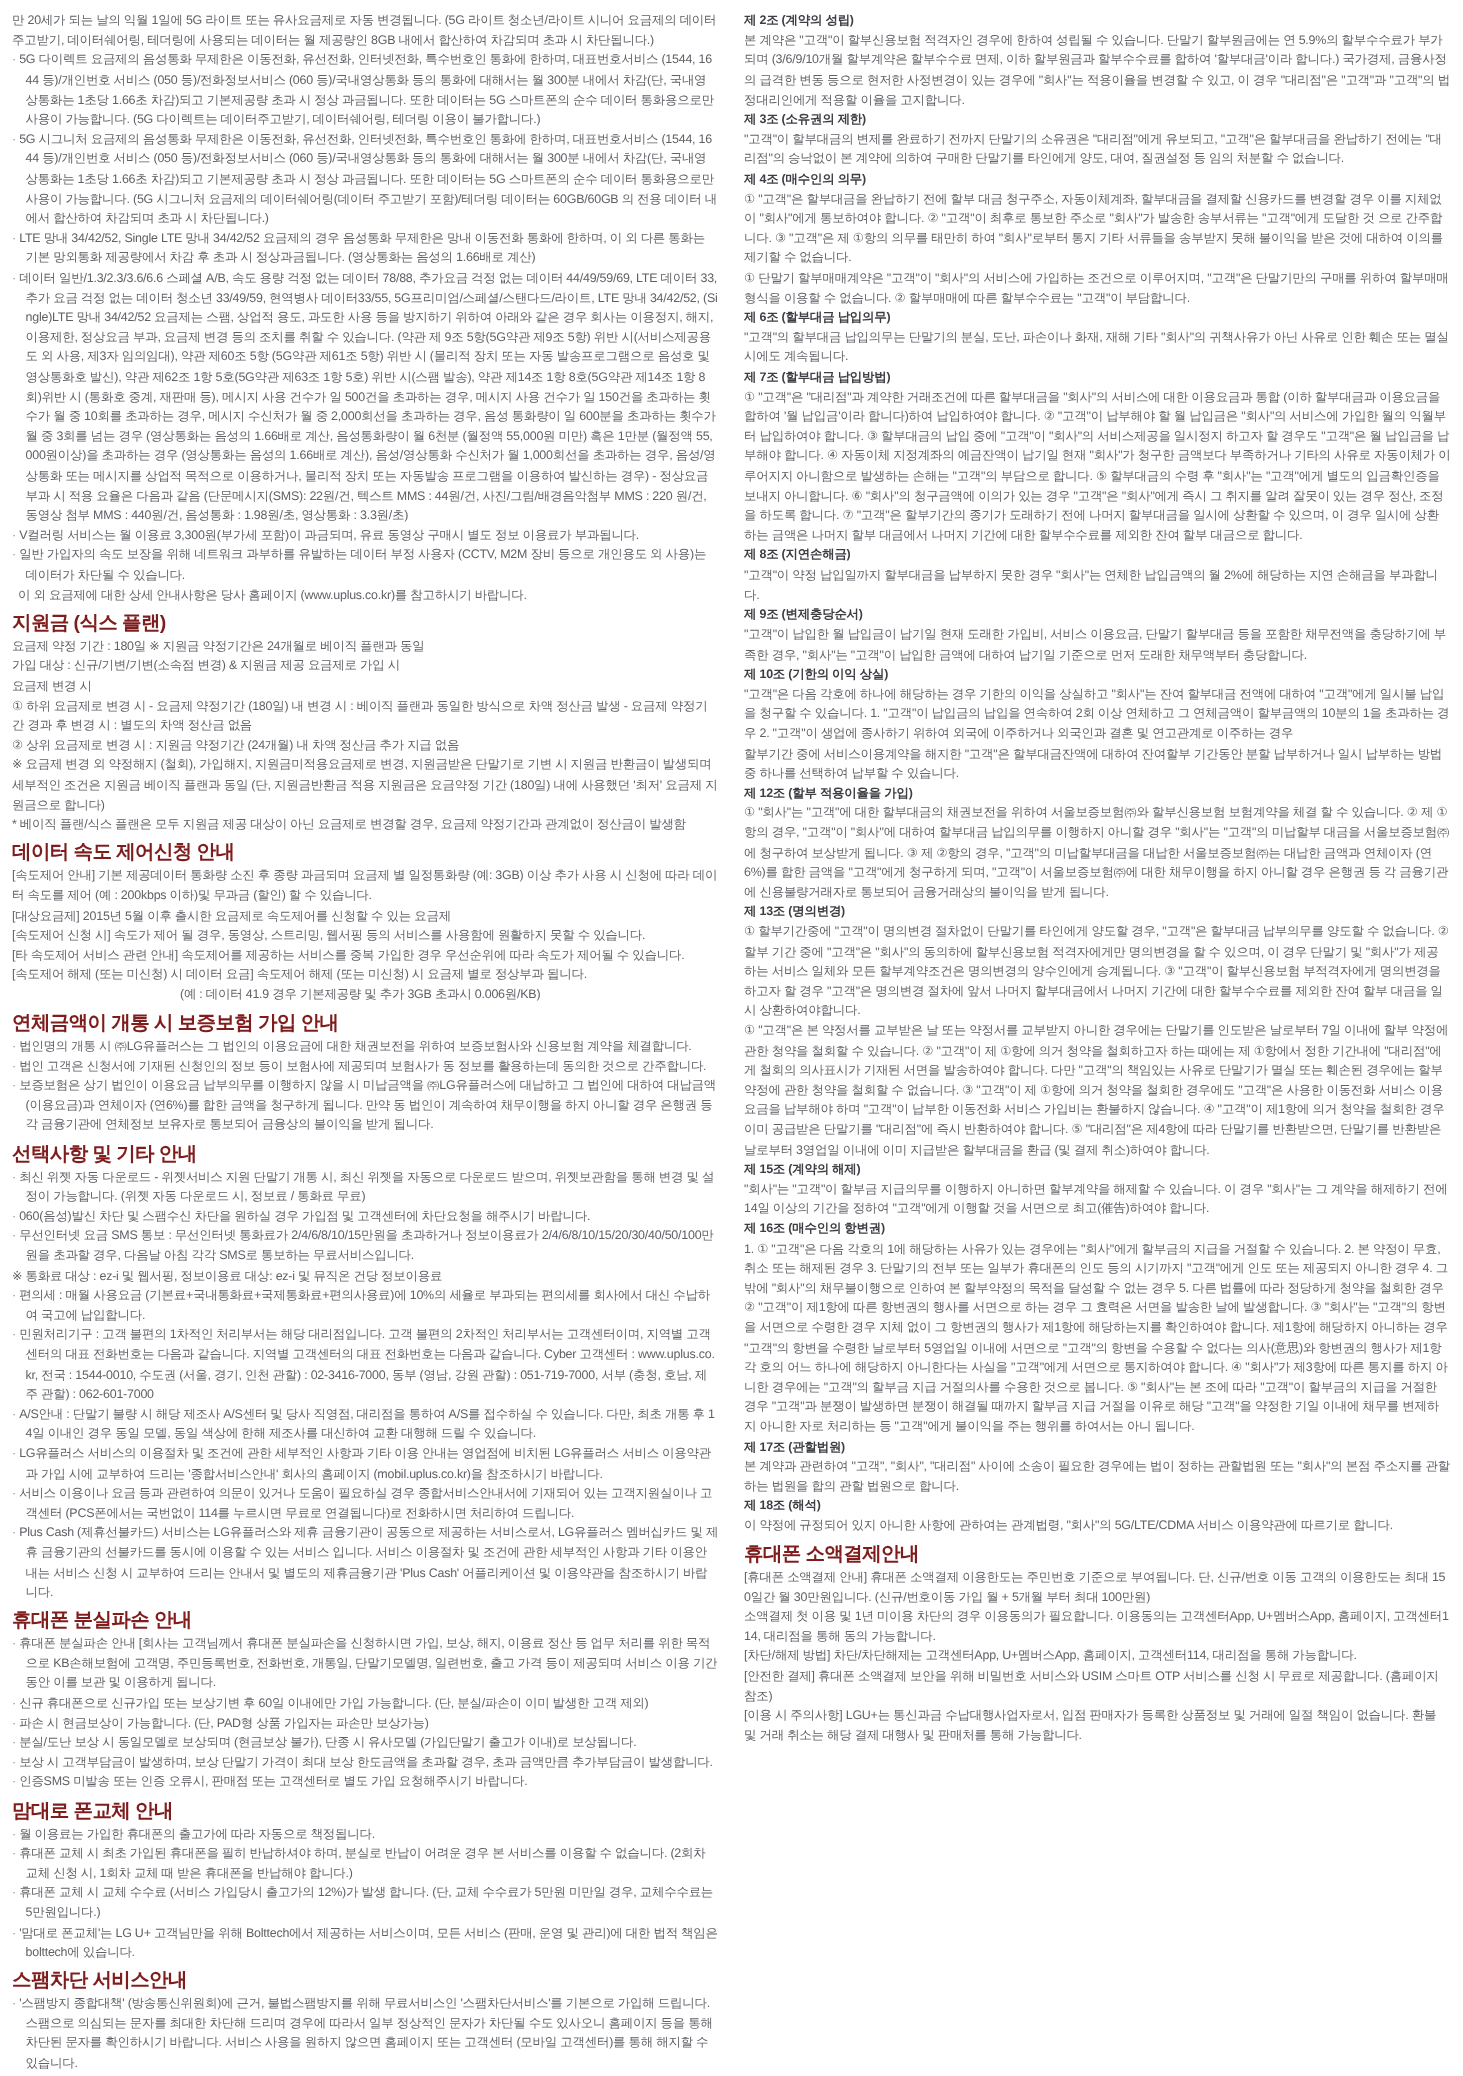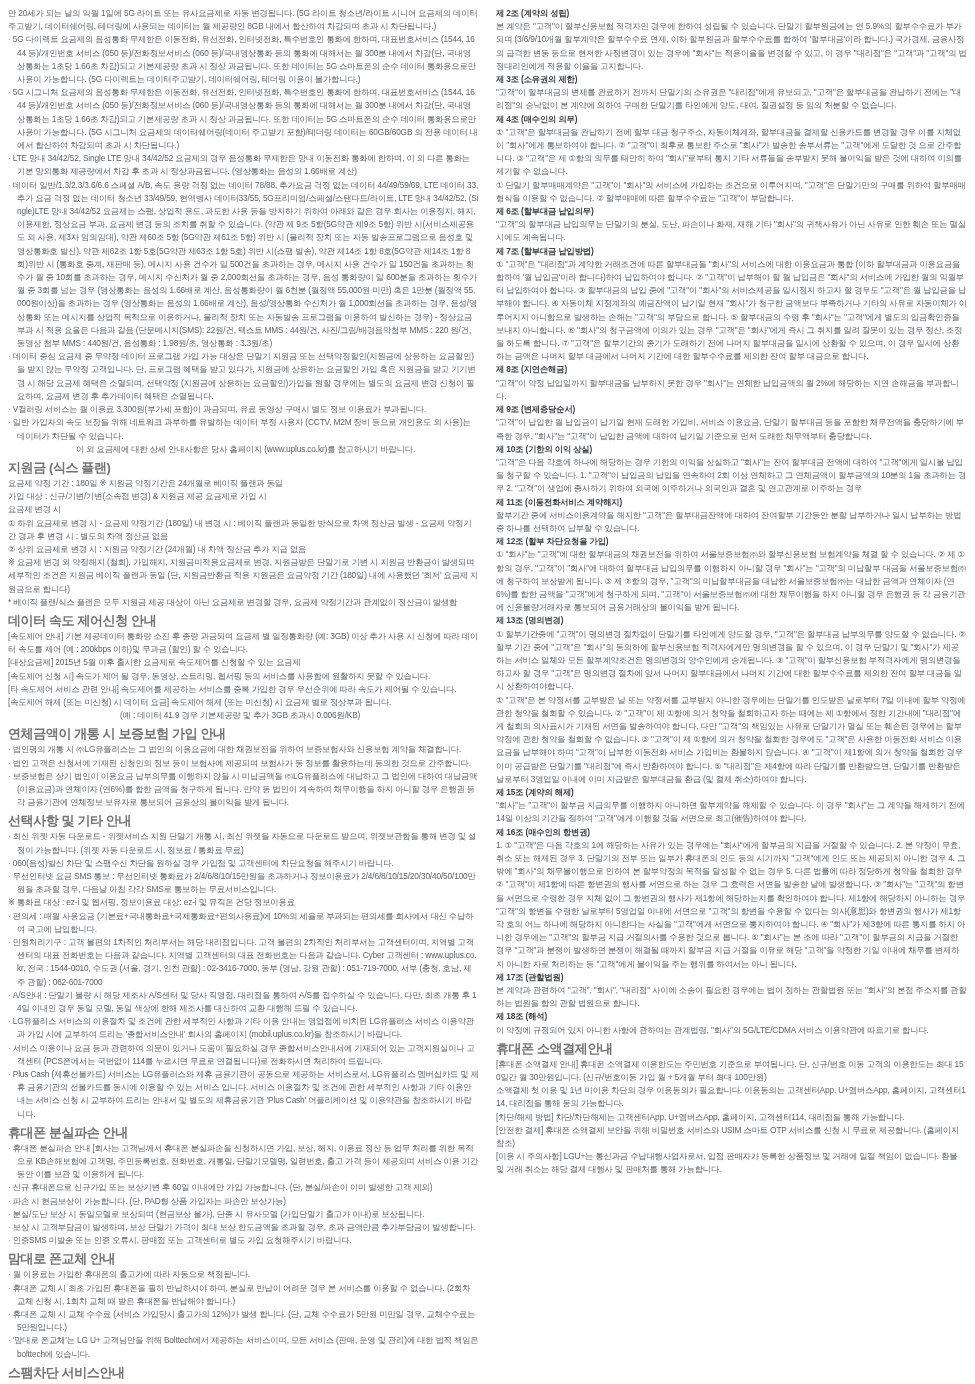--- a/index.html
+++ b/index.html
@@ -28,7 +28,6 @@
       <div class="blk b">5G 시그니처 요금제의 음성통화 무제한은 이동전화, 유선전화, 인터넷전화, 특수번호인 통화에 한하며, 대표번호서비스 (1544, 1644 등)/개인번호 서비스 (050 등)/전화정보서비스 (060 등)/국내영상통화 등의 통화에 대해서는 월 300분 내에서 차감(단, 국내영상통화는 1초당 1.66초 차감)되고 기본제공량 초과 시 정상 과금됩니다. 또한 데이터는 5G 스마트폰의 순수 데이터 통화용으로만 사용이 가능합니다. (5G 시그니처 요금제의 데이터쉐어링(데이터 주고받기 포함)/테더링 데이터는 60GB/60GB 의 전용 데이터 내에서 합산하여 차감되며 초과 시 차단됩니다.)</div>
       <div class="blk b">LTE 망내 34/42/52, Single LTE 망내 34/42/52 요금제의 경우 음성통화 무제한은 망내 이동전화 통화에 한하며, 이 외 다른 통화는 기본 망외통화 제공량에서 차감 후 초과 시 정상과금됩니다. (영상통화는 음성의 1.66배로 계산)</div>
       <div class="blk b">데이터 일반/1.3/2.3/3.6/6.6 스페셜 A/B, 속도 용량 걱정 없는 데이터 78/88, 추가요금 걱정 없는 데이터 44/49/59/69, LTE 데이터 33, 추가 요금 걱정 없는 데이터 청소년 33/49/59, 현역병사 데이터33/55, 5G프리미엄/스페셜/스탠다드/라이트, LTE 망내 34/42/52, (Single)LTE 망내 34/42/52 요금제는 스팸, 상업적 용도, 과도한 사용 등을 방지하기 위하여 아래와 같은 경우 회사는 이용정지, 해지, 이용제한, 정상요금 부과, 요금제 변경 등의 조치를 취할 수 있습니다. (약관 제 9조 5항(5G약관 제9조 5항) 위반 시(서비스제공용도 외 사용, 제3자 임의임대), 약관 제60조 5항 (5G약관 제61조 5항) 위반 시 (물리적 장치 또는 자동 발송프로그램으로 음성호 및 영상통화호 발신), 약관 제62조 1항 5호(5G약관 제63조 1항 5호) 위반 시(스팸 발송), 약관 제14조 1항 8호(5G약관 제14조 1항 8회)위반 시 (통화호 중계, 재판매 등), 메시지 사용 건수가 일 500건을 초과하는 경우, 메시지 사용 건수가 일 150건을 초과하는 횟수가 월 중 10회를 초과하는 경우, 메시지 수신처가 월 중 2,000회선을 초과하는 경우, 음성 통화량이 일 600분을 초과하는 횟수가 월 중 3회를 넘는 경우 (영상통화는 음성의 1.66배로 계산, 음성통화량이 월 6천분 (월정액 55,000원 미만) 혹은 1만분 (월정액 55,000원이상)을 초과하는 경우 (영상통화는 음성의 1.66배로 계산), 음성/영상통화 수신처가 월 1,000회선을 초과하는 경우, 음성/영상통화 또는 메시지를 상업적 목적으로 이용하거나, 물리적 장치 또는 자동발송 프로그램을 이용하여 발신하는 경우) - 정상요금 부과 시 적용 요율은 다음과 같음 (단문메시지(SMS): 22원/건, 텍스트 MMS : 44원/건, 사진/그림/배경음악첨부 MMS : 220 원/건, 동영상 첨부 MMS : 440원/건, 음성통화 : 1.98원/초, 영상통화 : 3.3원/초)</div>
-      <div class="blk b">데이터 중심 요금제 중 무약정 데이터 프로그램 가입 가능 대상은 단말기 지원금 또는 선택약정할인(지원금에 상응하는 요금할인)을 받지 않는 무약정 고객입니다. 단, 프로그램 혜택을 받고 있다가, 지원금에 상응하는 요금할인 가입 혹은 지원금을 받고 기기변경 시 해당 요금제 혜택은 소멸되며, 선택약정 (지원금에 상응하는 요금할인)가입을 원할 경우에는 별도의 요금제 변경 신청이 필요하며, 요금제 변경 후 추가데이터 혜택은 소멸됩니다.</div>
       <div class="blk b">V컬러링 서비스는 월 이용료 3,300원(부가세 포함)이 과금되며, 유료 동영상 구매시 별도 정보 이용료가 부과됩니다.</div>
       <div class="blk b">일반 가입자의 속도 보장을 위해 네트워크 과부하를 유발하는 데이터 부정 사용자 (CCTV, M2M 장비 등으로 개인용도 외 사용)는 데이터가 차단될 수 있습니다.</div>
       <div class="blk i2">이 외 요금제에 대한 상세 안내사항은 당사 홈페이지 (www.uplus.co.kr)를 참고하시기 바랍니다.</div>

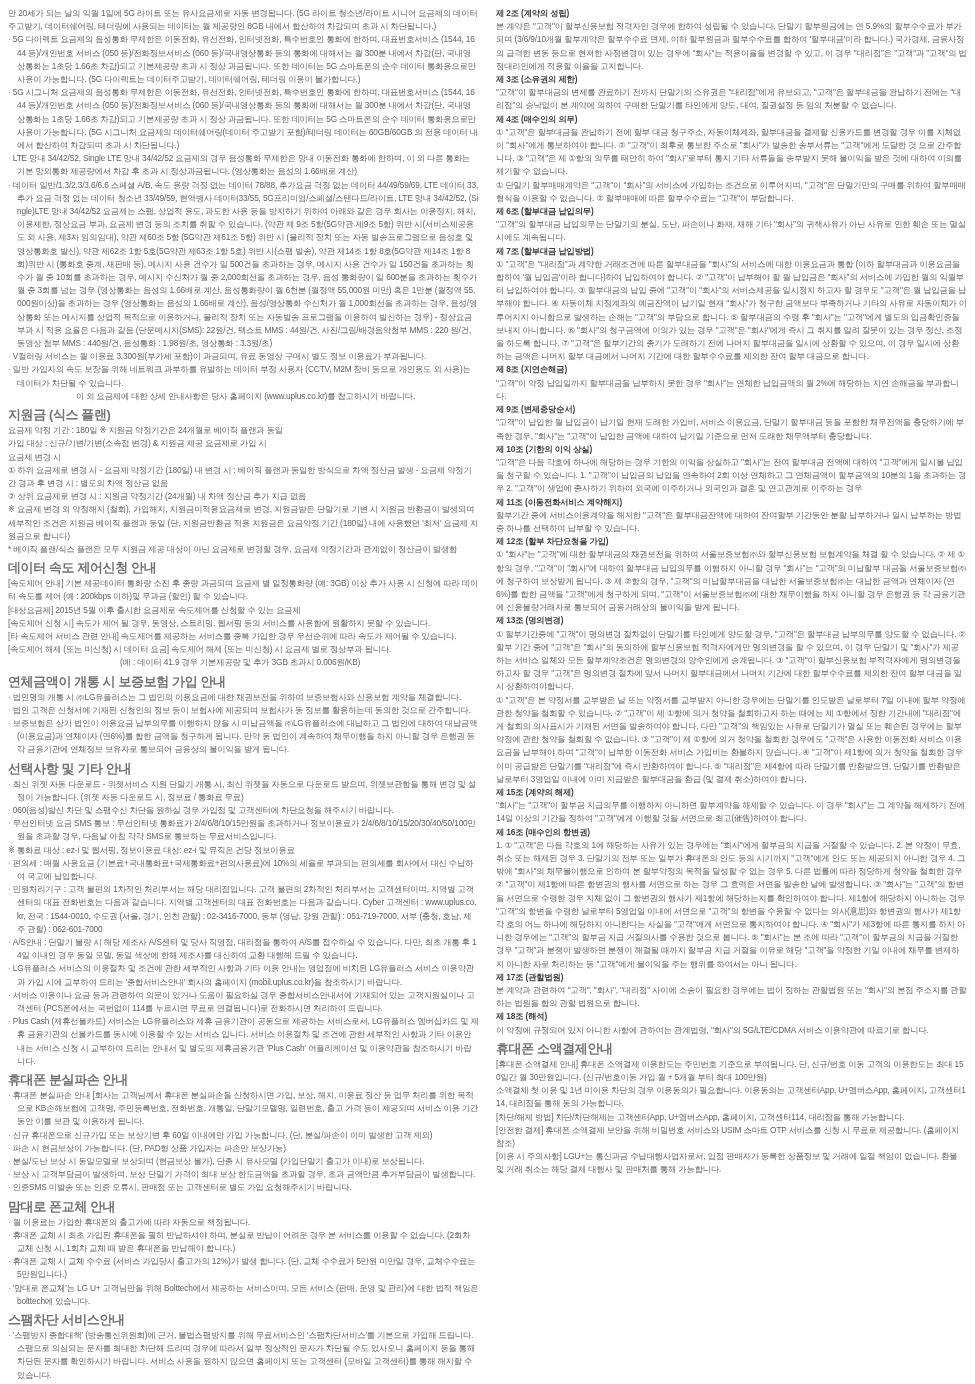--- a/index.html
+++ b/index.html
@@ -16,7 +16,7 @@
   .blk.b{padding-left:9px;text-indent:-9px;}
   .blk.b::before{content:"\00B7\00A0";color:#8a8d92;}
   .blk.i{padding-left:112px;}
-  .blk.i2{padding-left:4px;text-align:center;}
+  .blk.i2{padding-left:4px;}
 </style>
 </head>
 <body>

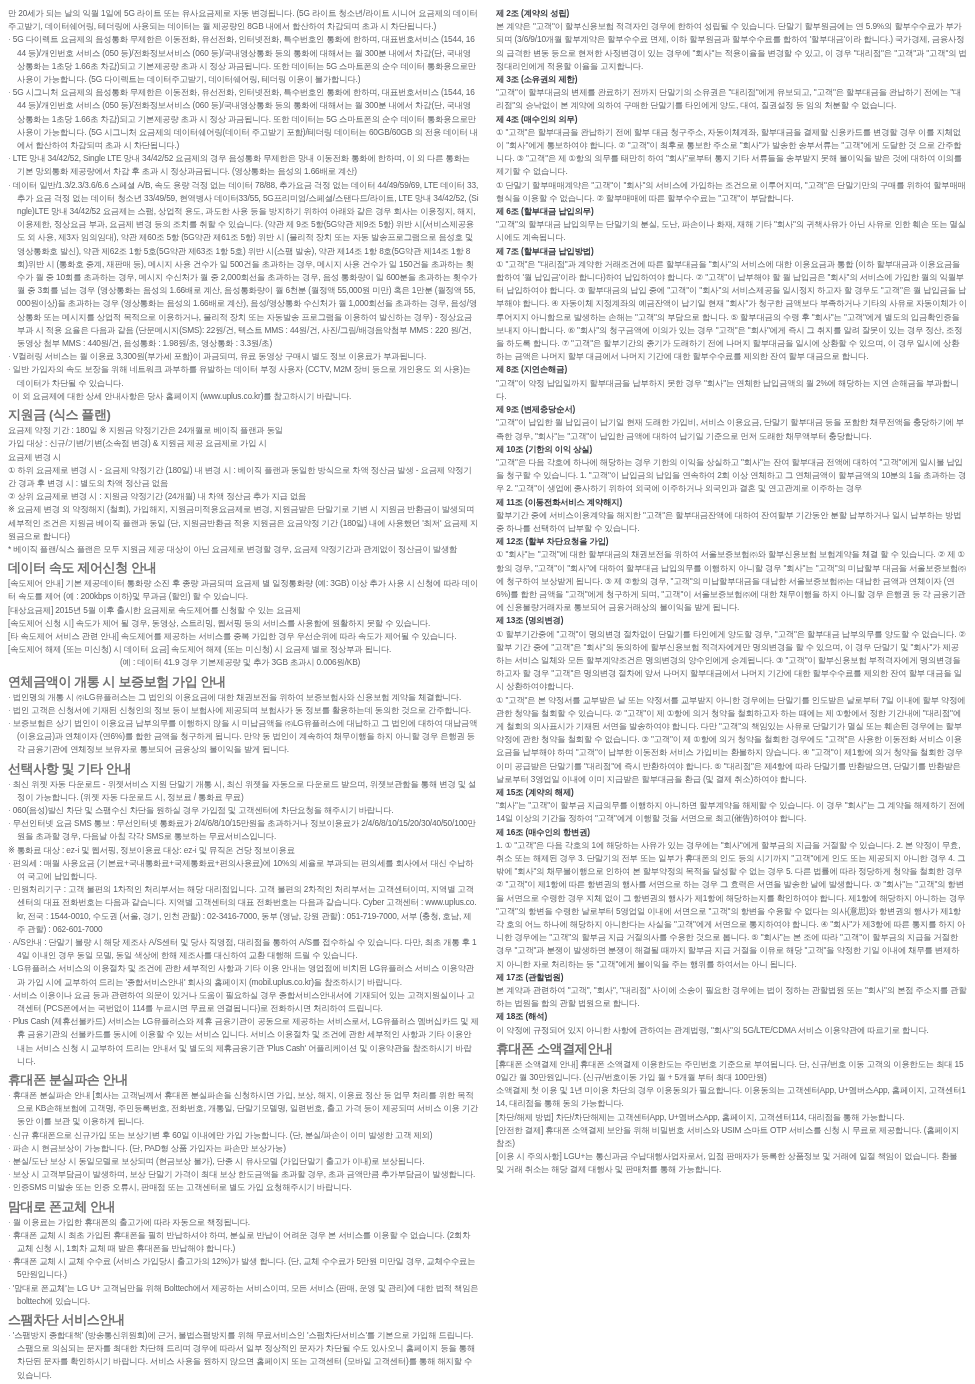--- a/index.html
+++ b/index.html
@@ -10,7 +10,7 @@
   .col{width:471px;flex:none;}
   .blk{margin:0;color:#5e6166;font-size:8.3px;line-height:13.2px;
        letter-spacing:-0.15px;word-break:break-all;text-align:left;}
-  .blk.h{font-size:13px;line-height:17px;font-weight:700;color:#737373;
+  .blk.h{font-size:13px;line-height:17px;font-weight:700;color:#7f1d1d;
          letter-spacing:-0.4px;margin:3px 0 1px 0;word-break:keep-all;}
   .blk.s{font-weight:700;color:#3c3e43;}
   .blk.b{padding-left:9px;text-indent:-9px;}

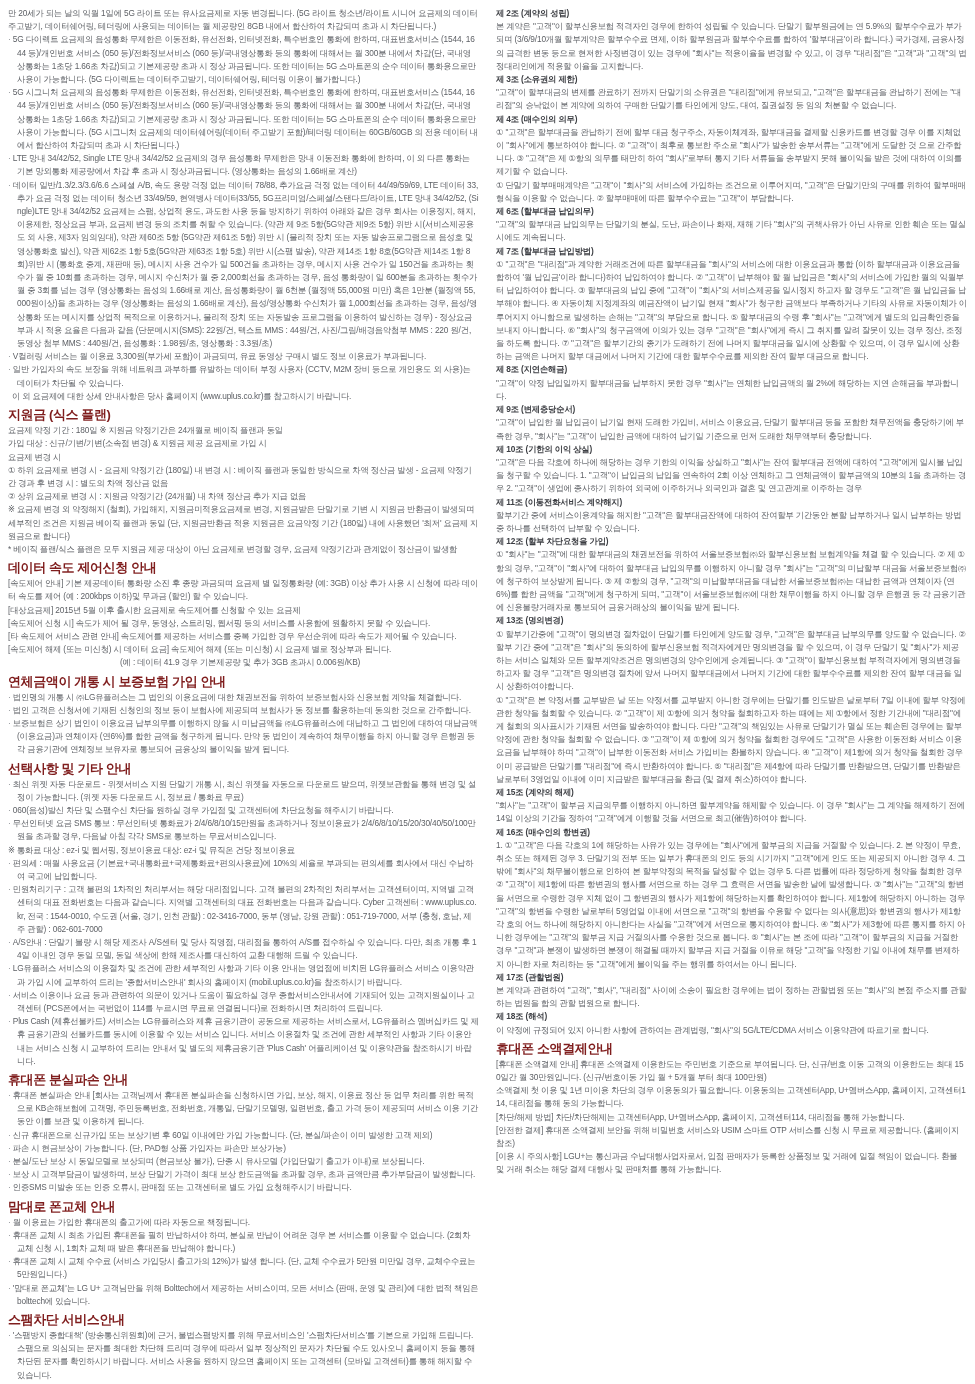--- a/index.html
+++ b/index.html
@@ -94,7 +94,6 @@
       <div class="blk p">"고객"이 납입한 월 납입금이 납기일 현재 도래한 가입비, 서비스 이용요금, 단말기 할부대금 등을 포함한 채무전액을 충당하기에 부족한 경우, "회사"는 "고객"이 납입한 금액에 대하여 납기일 기준으로 먼저 도래한 채무액부터 충당합니다.</div>
       <div class="blk s">제 10조 (기한의 이익 상실)</div>
       <div class="blk p">"고객"은 다음 각호에 하나에 해당하는 경우 기한의 이익을 상실하고 "회사"는 잔여 할부대금 전액에 대하여 "고객"에게 일시불 납입을 청구할 수 있습니다. 1. "고객"이 납입금의 납입을 연속하여 2회 이상 연체하고 그 연체금액이 할부금액의 10분의 1을 초과하는 경우 2. "고객"이 생업에 종사하기 위하여 외국에 이주하거나 외국인과 결혼 및 연고관계로 이주하는 경우</div>
-      <div class="blk s">제 11조 (이동전화서비스 계약해지)</div>
       <div class="blk p">할부기간 중에 서비스이용계약을 해지한 "고객"은 할부대금잔액에 대하여 잔여할부 기간동안 분할 납부하거나 일시 납부하는 방법 중 하나를 선택하여 납부할 수 있습니다.</div>
       <div class="blk s">제 12조 (할부 차단요청을 가입)</div>
       <div class="blk p">① "회사"는 "고객"에 대한 할부대금의 채권보전을 위하여 서울보증보험㈜와 할부신용보험 보험계약을 체결 할 수 있습니다. ② 제 ①항의 경우, "고객"이 "회사"에 대하여 할부대금 납입의무를 이행하지 아니할 경우 "회사"는 "고객"의 미납할부 대금을 서울보증보험㈜에 청구하여 보상받게 됩니다. ③ 제 ②항의 경우, "고객"의 미납할부대금을 대납한 서울보증보험㈜는 대납한 금액과 연체이자 (연6%)를 합한 금액을 "고객"에게 청구하게 되며, "고객"이 서울보증보험㈜에 대한 채무이행을 하지 아니할 경우 은행권 등 각 금융기관에 신용불량거래자로 통보되어 금융거래상의 불이익을 받게 됩니다.</div>

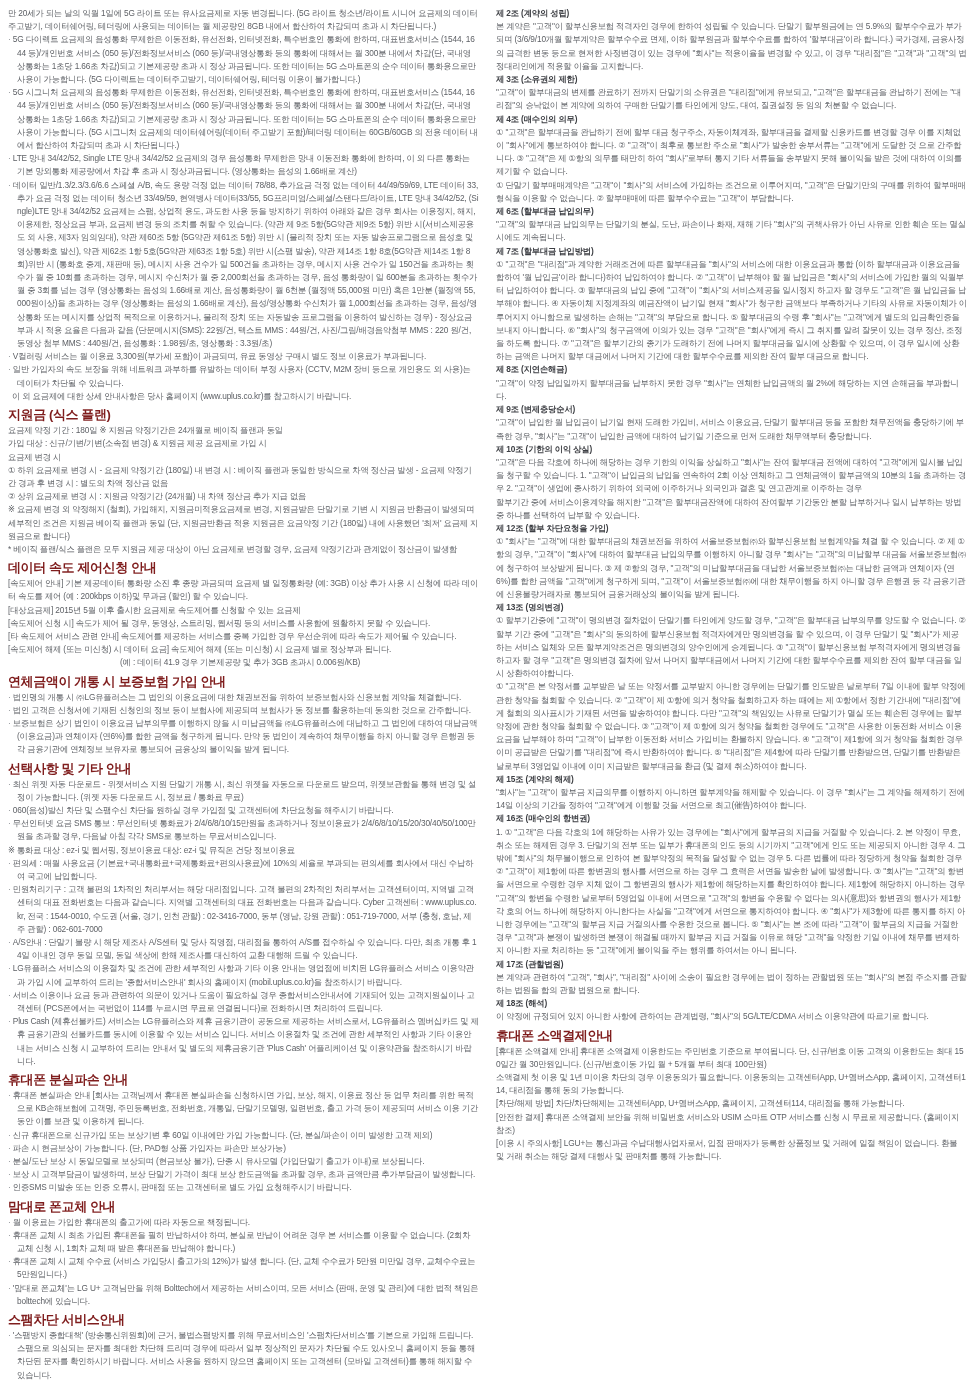--- a/index.html
+++ b/index.html
@@ -95,7 +95,7 @@
       <div class="blk s">제 10조 (기한의 이익 상실)</div>
       <div class="blk p">"고객"은 다음 각호에 하나에 해당하는 경우 기한의 이익을 상실하고 "회사"는 잔여 할부대금 전액에 대하여 "고객"에게 일시불 납입을 청구할 수 있습니다. 1. "고객"이 납입금의 납입을 연속하여 2회 이상 연체하고 그 연체금액이 할부금액의 10분의 1을 초과하는 경우 2. "고객"이 생업에 종사하기 위하여 외국에 이주하거나 외국인과 결혼 및 연고관계로 이주하는 경우</div>
       <div class="blk p">할부기간 중에 서비스이용계약을 해지한 "고객"은 할부대금잔액에 대하여 잔여할부 기간동안 분할 납부하거나 일시 납부하는 방법 중 하나를 선택하여 납부할 수 있습니다.</div>
-      <div class="blk s">제 12조 (할부 차단요청을 가입)</div>
+      <div class="blk s">제 12조 (할부 적용이율을 가입)</div>
       <div class="blk p">① "회사"는 "고객"에 대한 할부대금의 채권보전을 위하여 서울보증보험㈜와 할부신용보험 보험계약을 체결 할 수 있습니다. ② 제 ①항의 경우, "고객"이 "회사"에 대하여 할부대금 납입의무를 이행하지 아니할 경우 "회사"는 "고객"의 미납할부 대금을 서울보증보험㈜에 청구하여 보상받게 됩니다. ③ 제 ②항의 경우, "고객"의 미납할부대금을 대납한 서울보증보험㈜는 대납한 금액과 연체이자 (연6%)를 합한 금액을 "고객"에게 청구하게 되며, "고객"이 서울보증보험㈜에 대한 채무이행을 하지 아니할 경우 은행권 등 각 금융기관에 신용불량거래자로 통보되어 금융거래상의 불이익을 받게 됩니다.</div>
       <div class="blk s">제 13조 (명의변경)</div>
       <div class="blk p">① 할부기간중에 "고객"이 명의변경 절차없이 단말기를 타인에게 양도할 경우, "고객"은 할부대금 납부의무를 양도할 수 없습니다. ② 할부 기간 중에 "고객"은 "회사"의 동의하에 할부신용보험 적격자에게만 명의변경을 할 수 있으며, 이 경우 단말기 및 "회사"가 제공하는 서비스 일체와 모든 할부계약조건은 명의변경의 양수인에게 승계됩니다. ③ "고객"이 할부신용보험 부적격자에게 명의변경을 하고자 할 경우 "고객"은 명의변경 절차에 앞서 나머지 할부대금에서 나머지 기간에 대한 할부수수료를 제외한 잔여 할부 대금을 일시 상환하여야합니다.</div>

